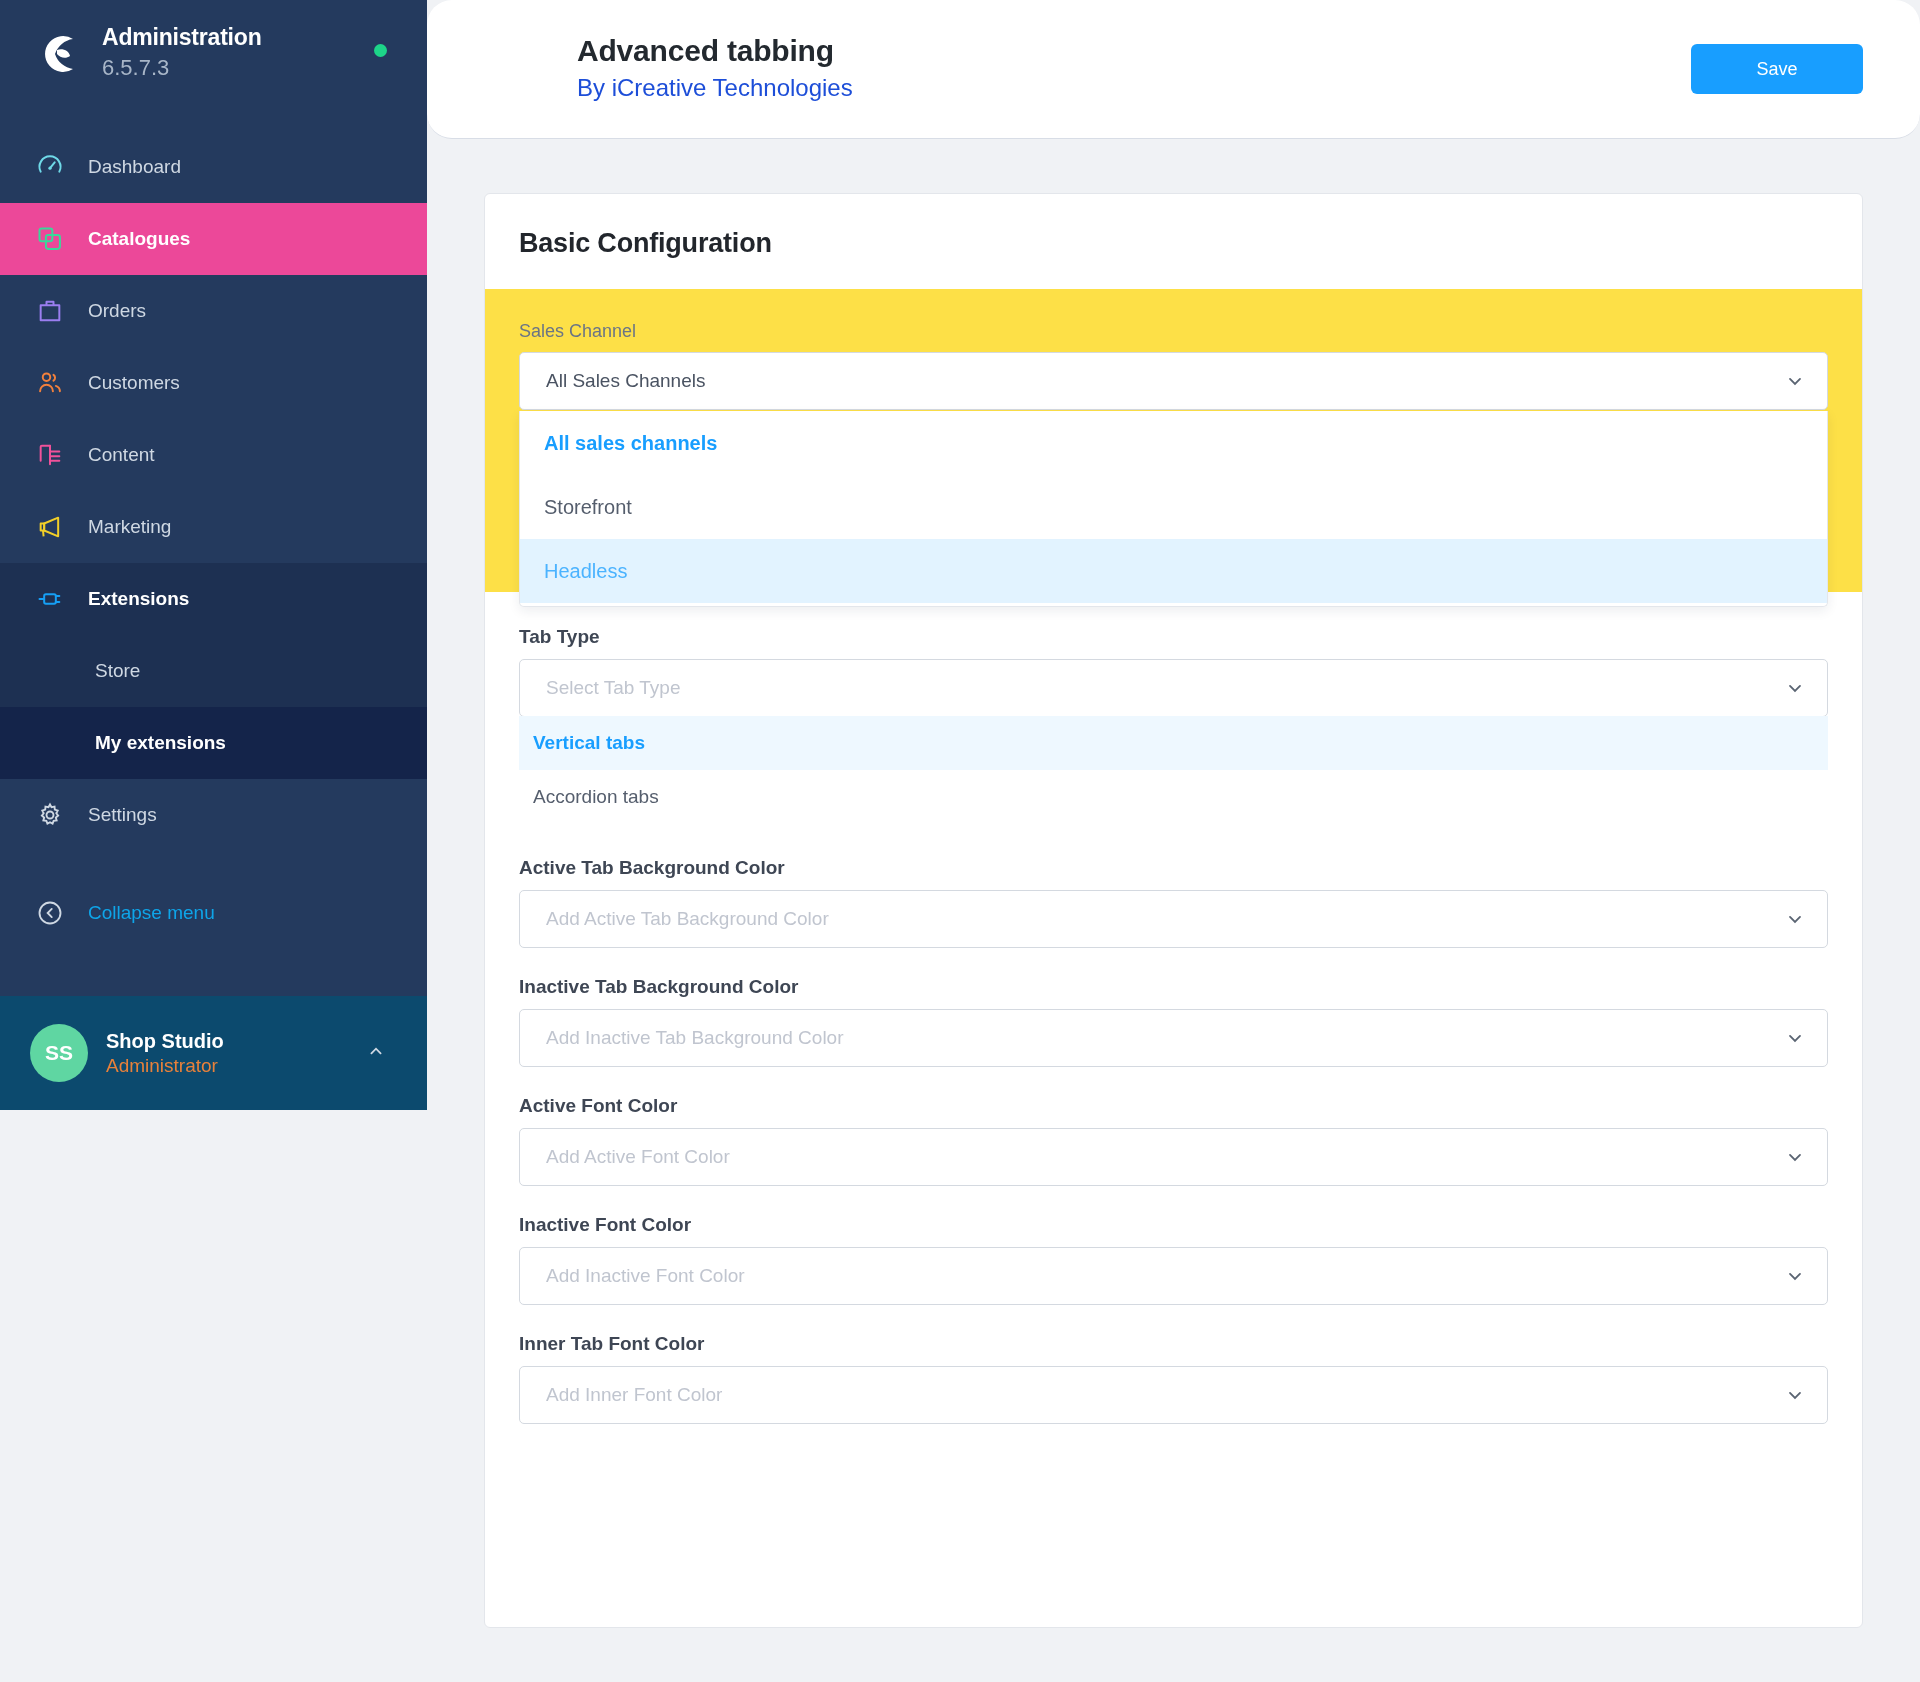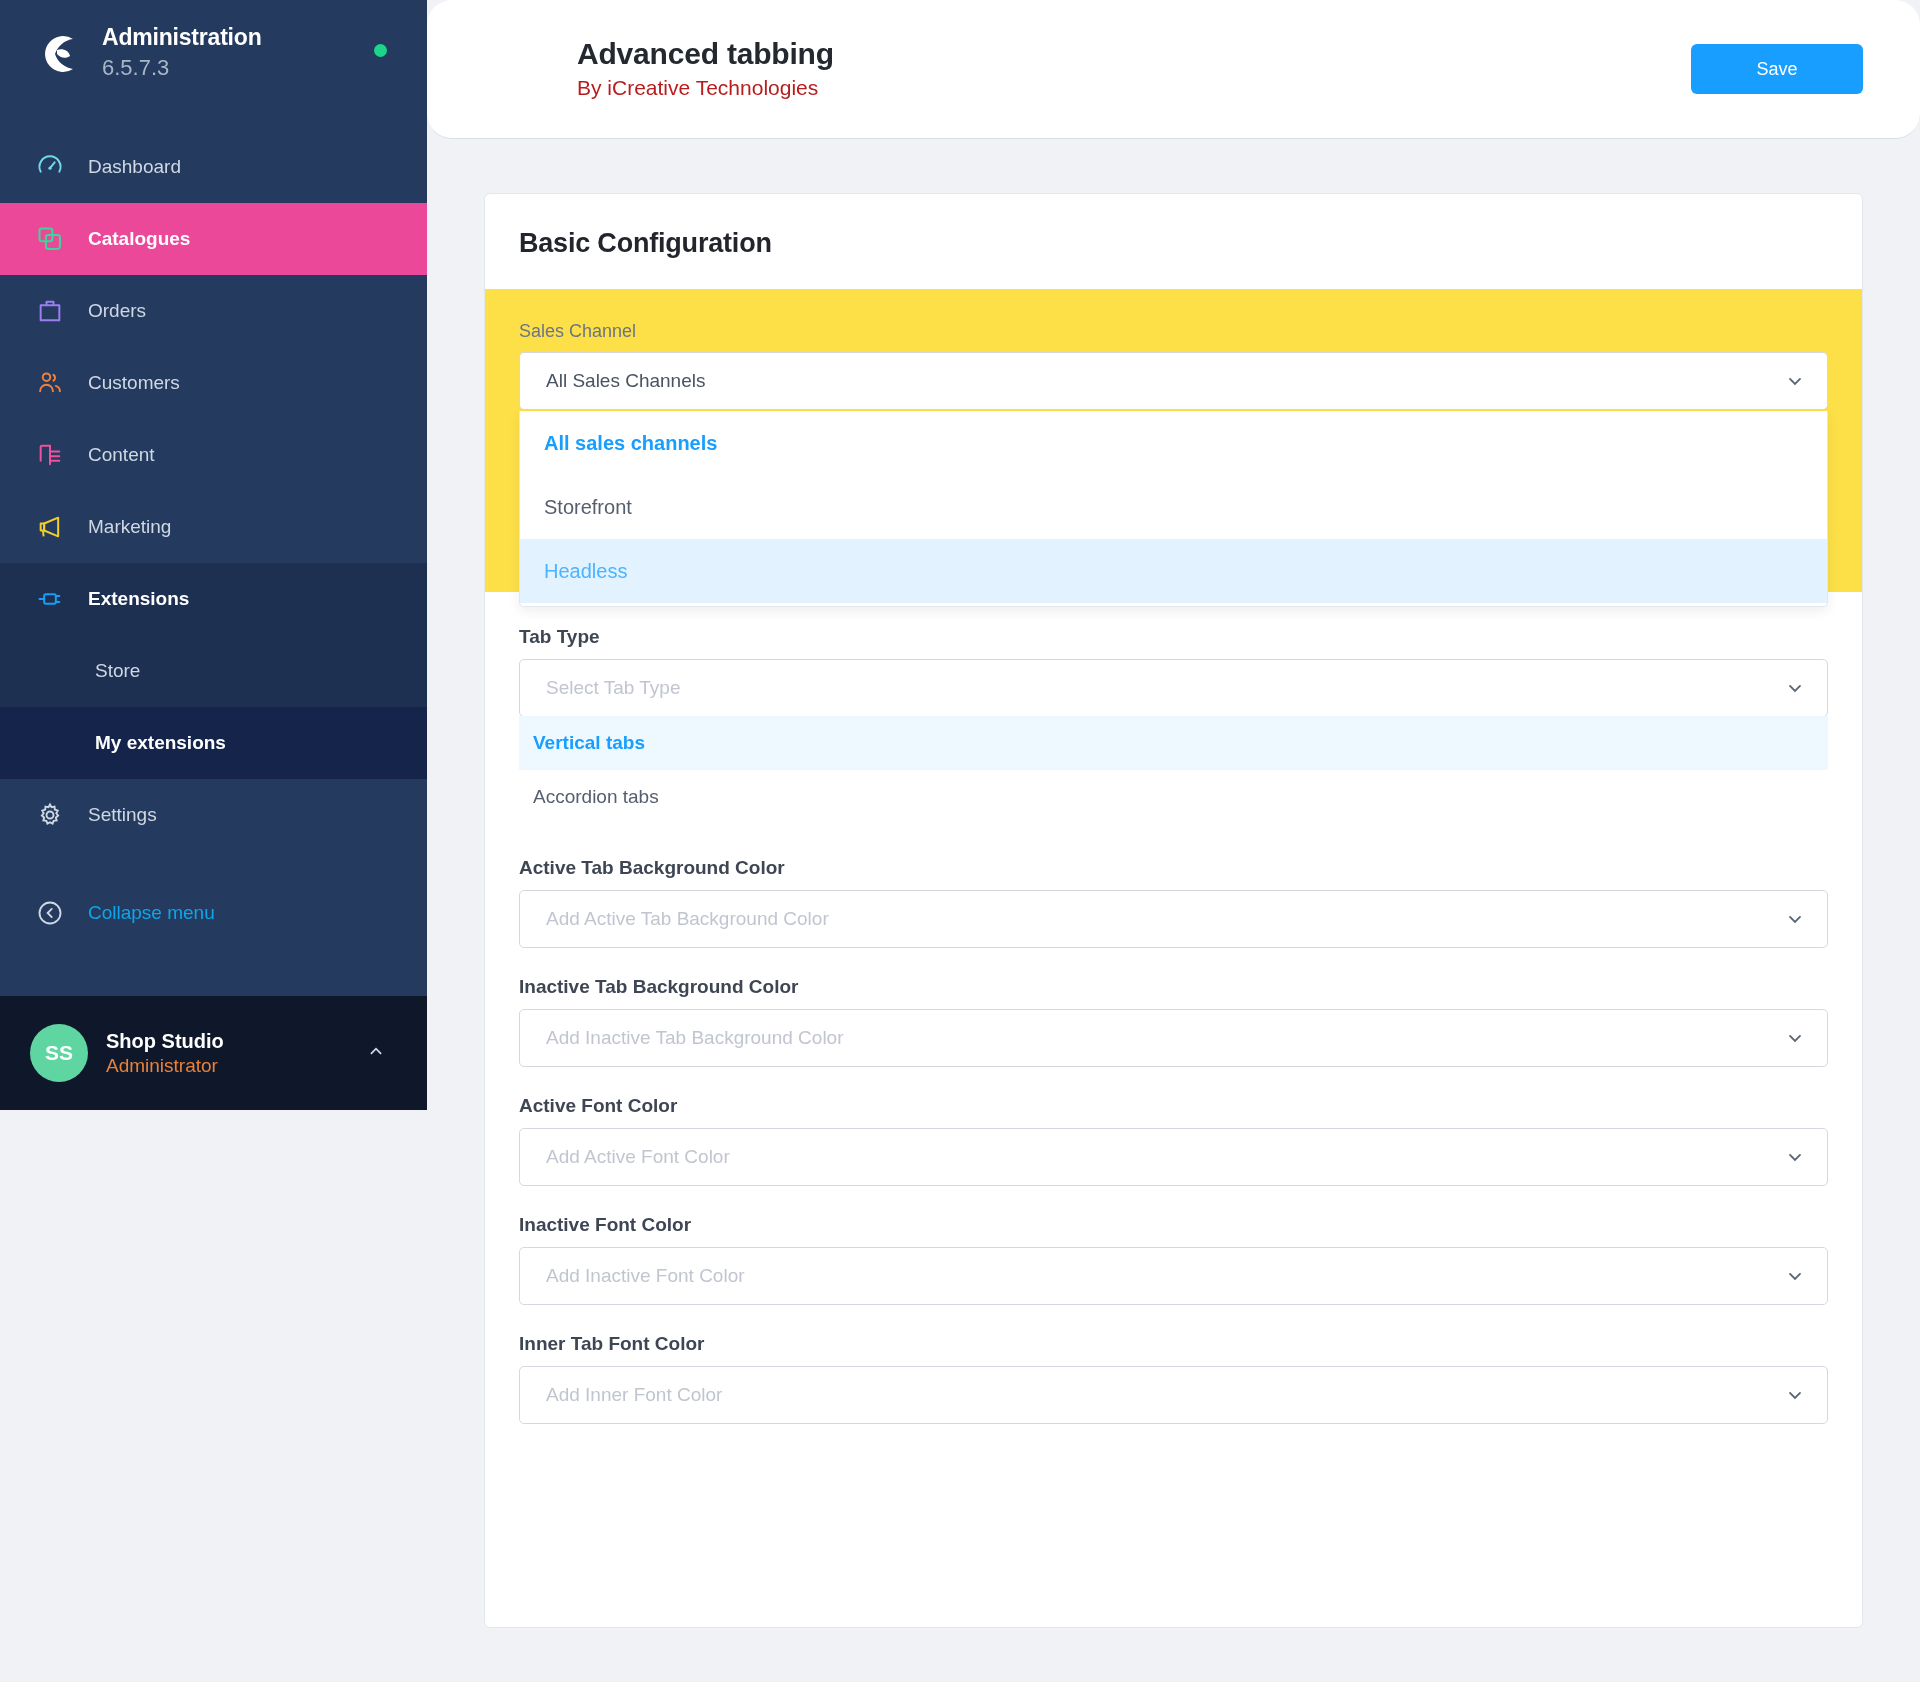--- a/index.html
+++ b/index.html
@@ -177,8 +177,8 @@
     letter-spacing: -0.2px;
   }
   .tb-sub {
-    font-size: 21px;
-    color: #b91c1c;
+    font-size: 24px;
+    color: #1d4ed8;
     line-height: 1.5;
     margin-top: 0;
   }

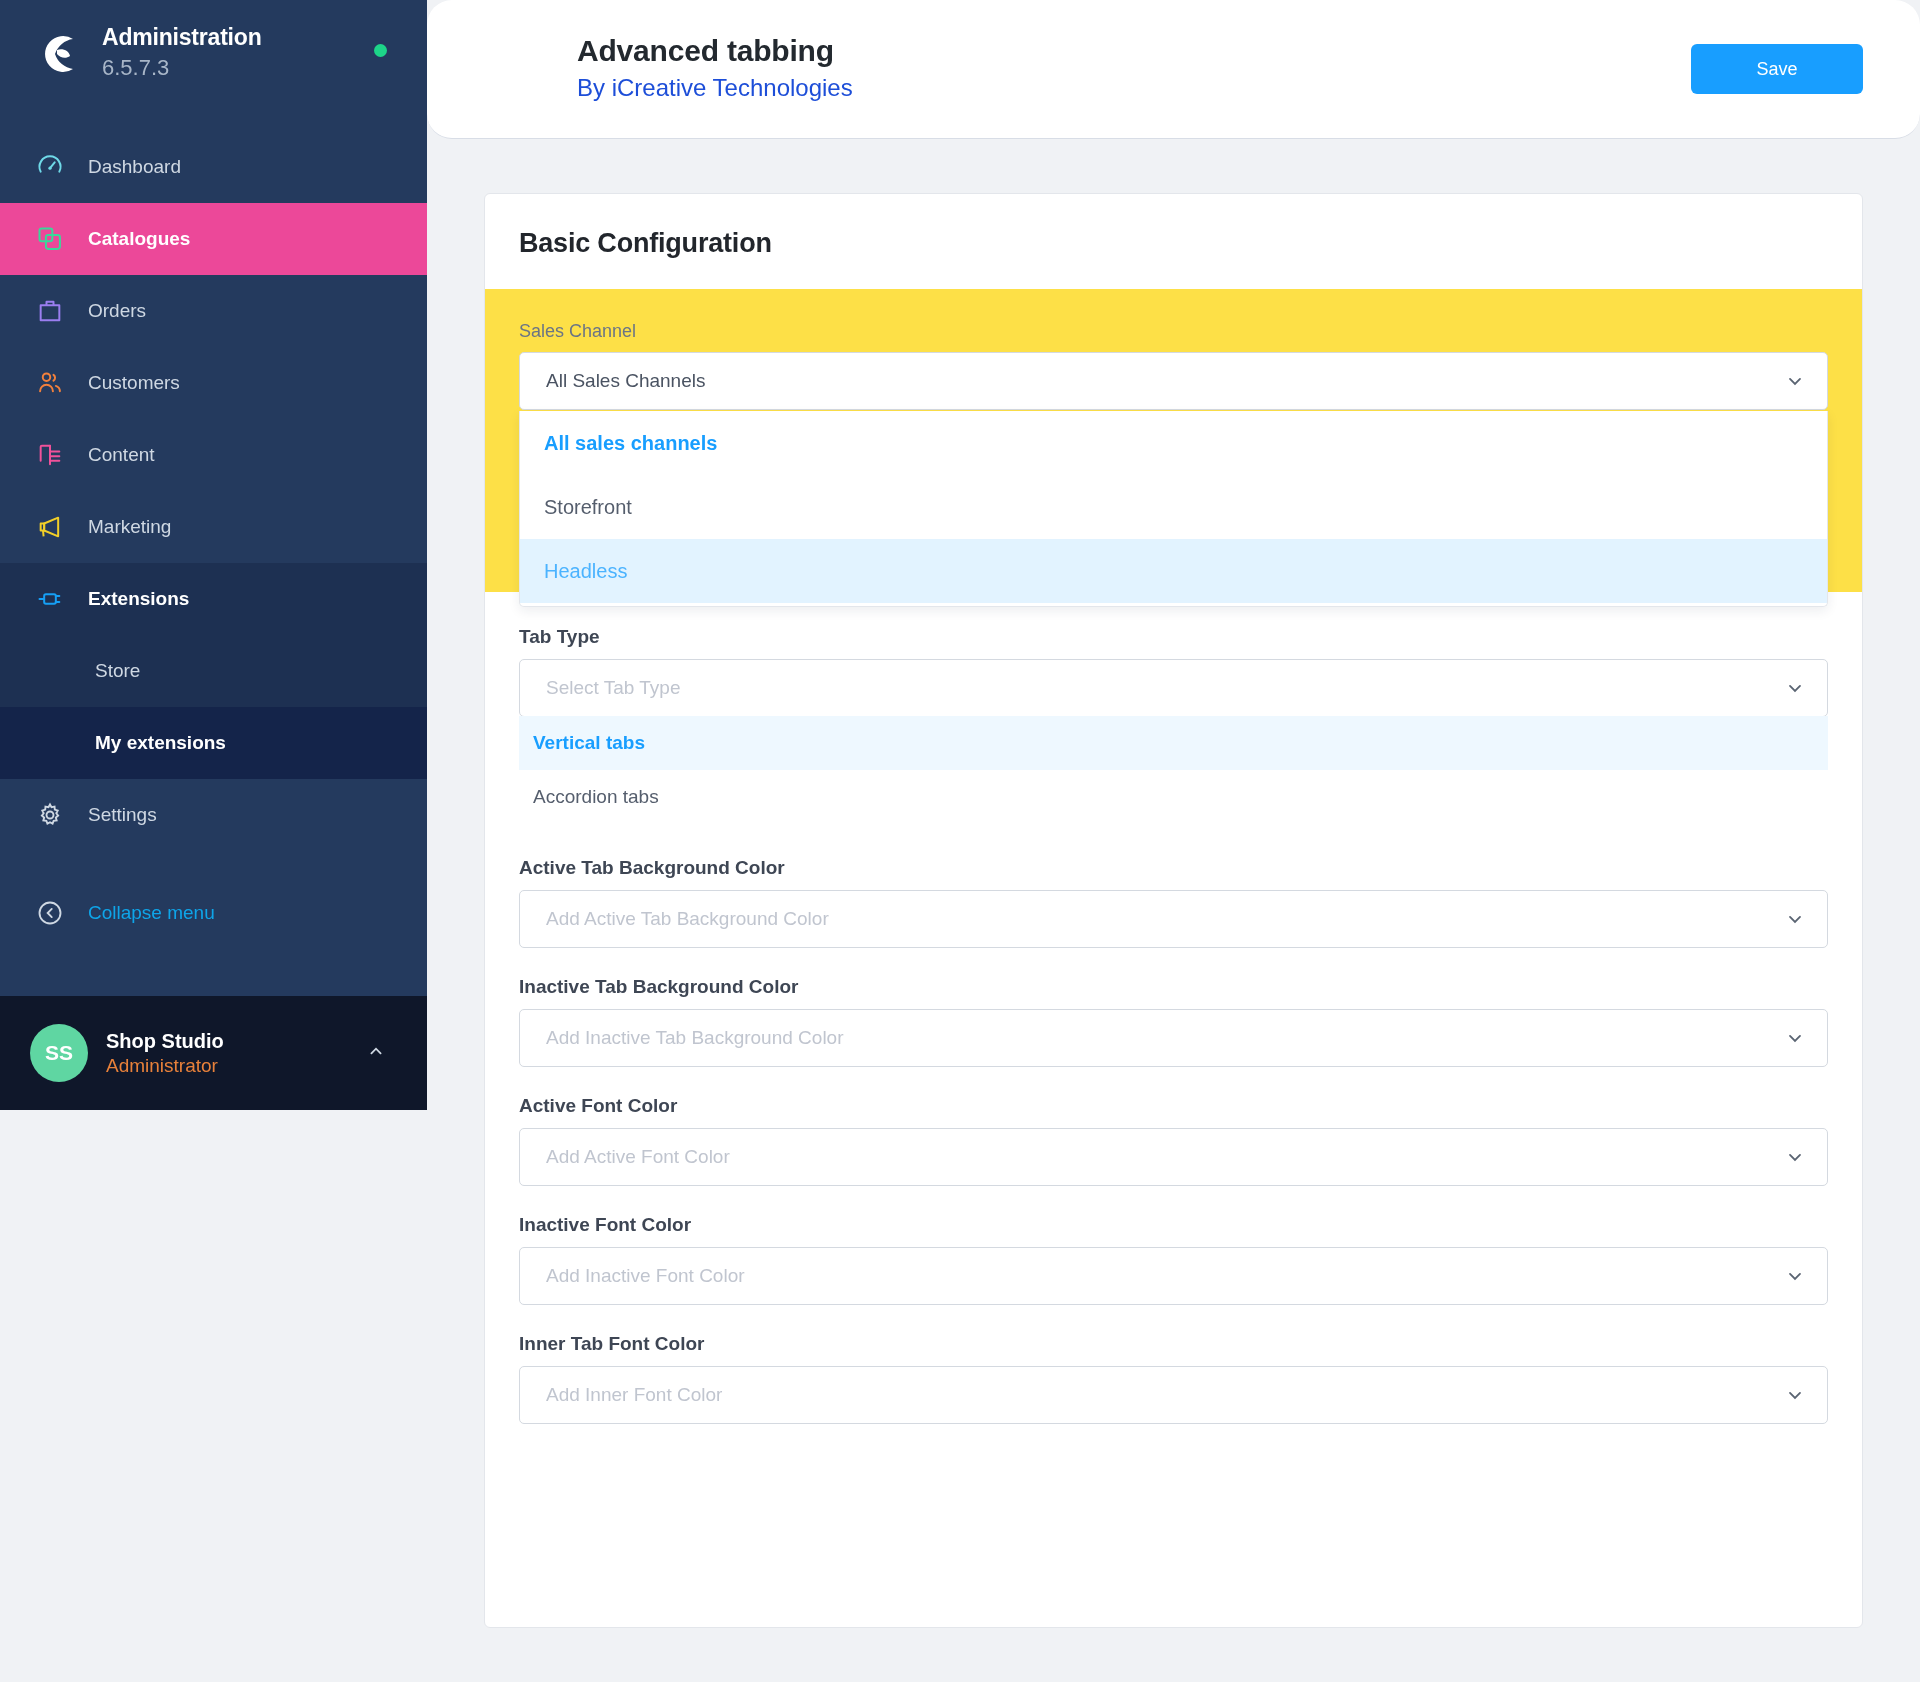--- a/index.html
+++ b/index.html
@@ -127,7 +127,7 @@
     position: absolute;
     bottom: 0; left: 0; right: 0;
     height: 114px;
-    background: #0f172a;
+    background: #0c4a6e;
     display: flex;
     align-items: center;
     padding: 0 30px;

